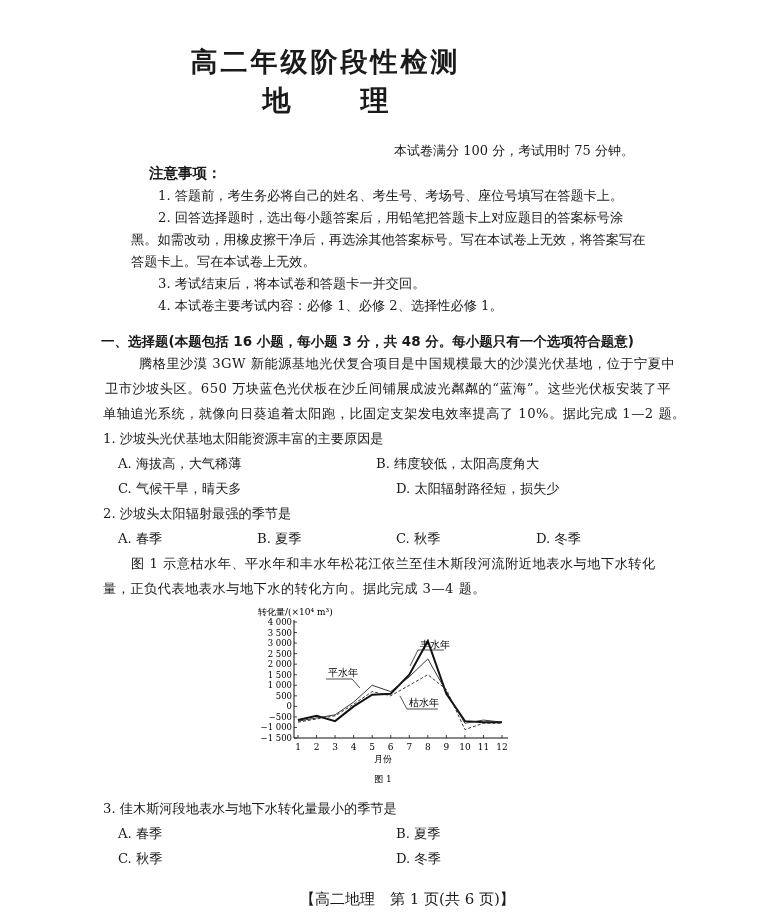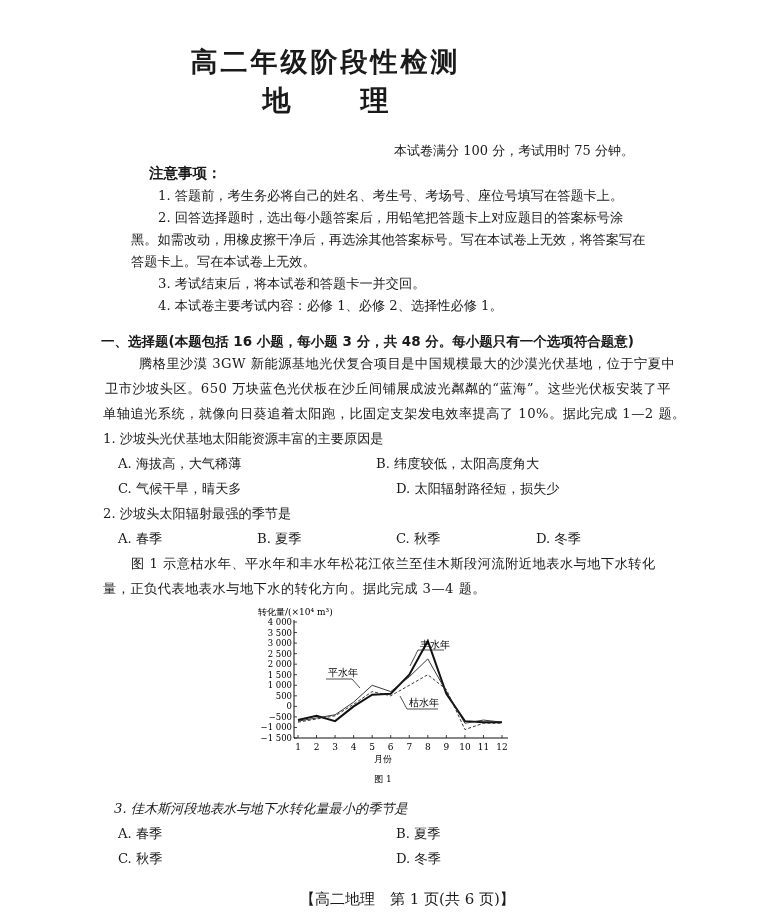--- a/index.html
+++ b/index.html
@@ -130,7 +130,7 @@
   </svg>
 </div>
 
-<div class="abs line" style="left:114px;top:800px;font-style:italic;">3. 佳木斯河段地表水与地下水转化量最小的季节是</div>
+<div class="abs line" style="left:103px;top:800px;">3. 佳木斯河段地表水与地下水转化量最小的季节是</div>
 <div class="abs line" style="left:118px;top:825px;">A. 春季</div>
 <div class="abs line" style="left:396px;top:825px;">B. 夏季</div>
 <div class="abs line" style="left:118px;top:850px;">C. 秋季</div>

